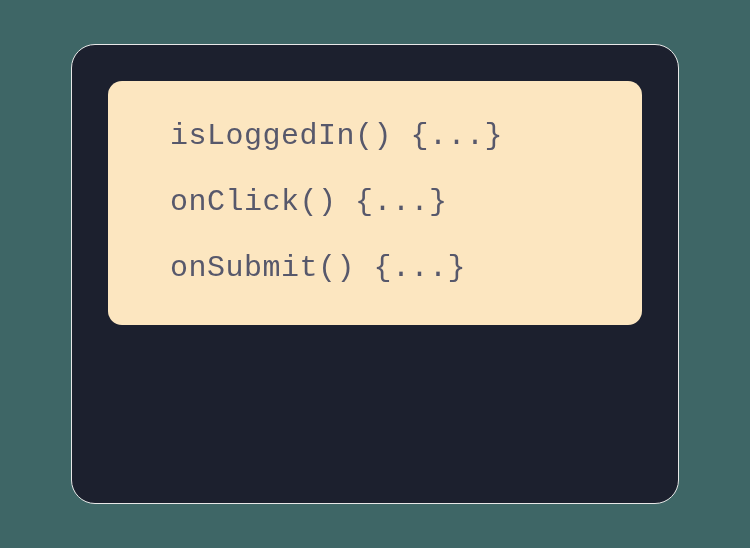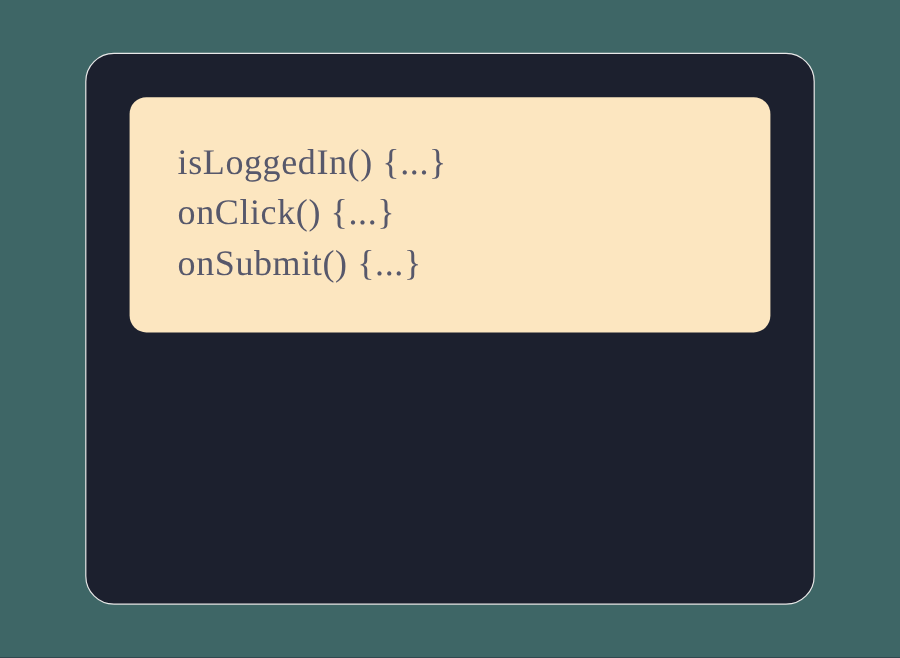--- a/index.html
+++ b/index.html
@@ -24,8 +24,7 @@
       width: 100%;
       background: #fce6c0;
       border-radius: 14px;
-      padding: 34px 40px 36px 40px;
-      font-family: Liberation Serif, serif;
+      padding: 34px 40px 36px 62px;
     }
     .code-line {
       font-size: 30px;

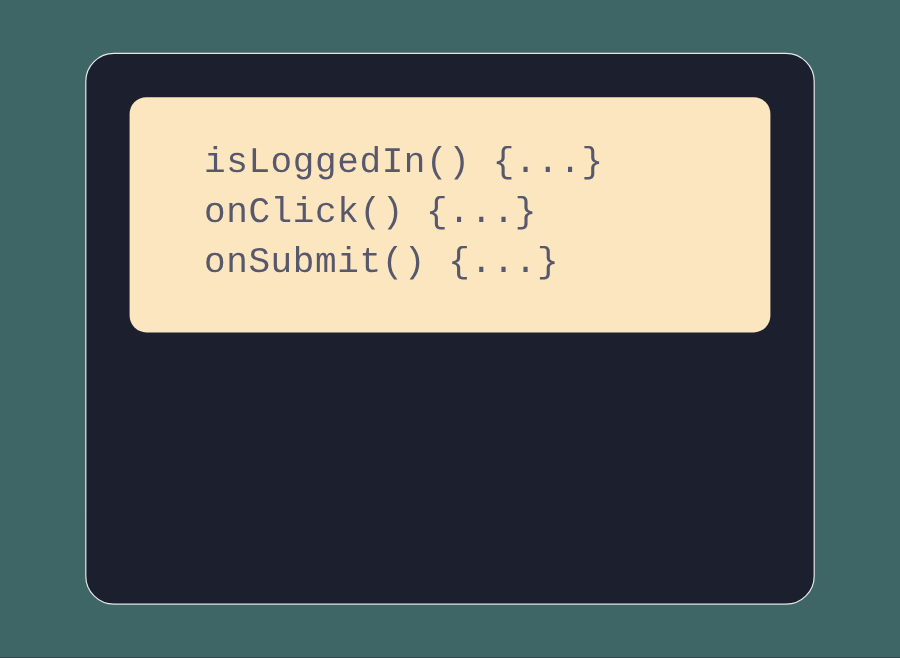--- a/index.html
+++ b/index.html
@@ -34,6 +34,7 @@
       white-space: pre;
     }
     .code-line + .code-line {
+      margin-top: 24px;
     }
   </style>
 </head>

